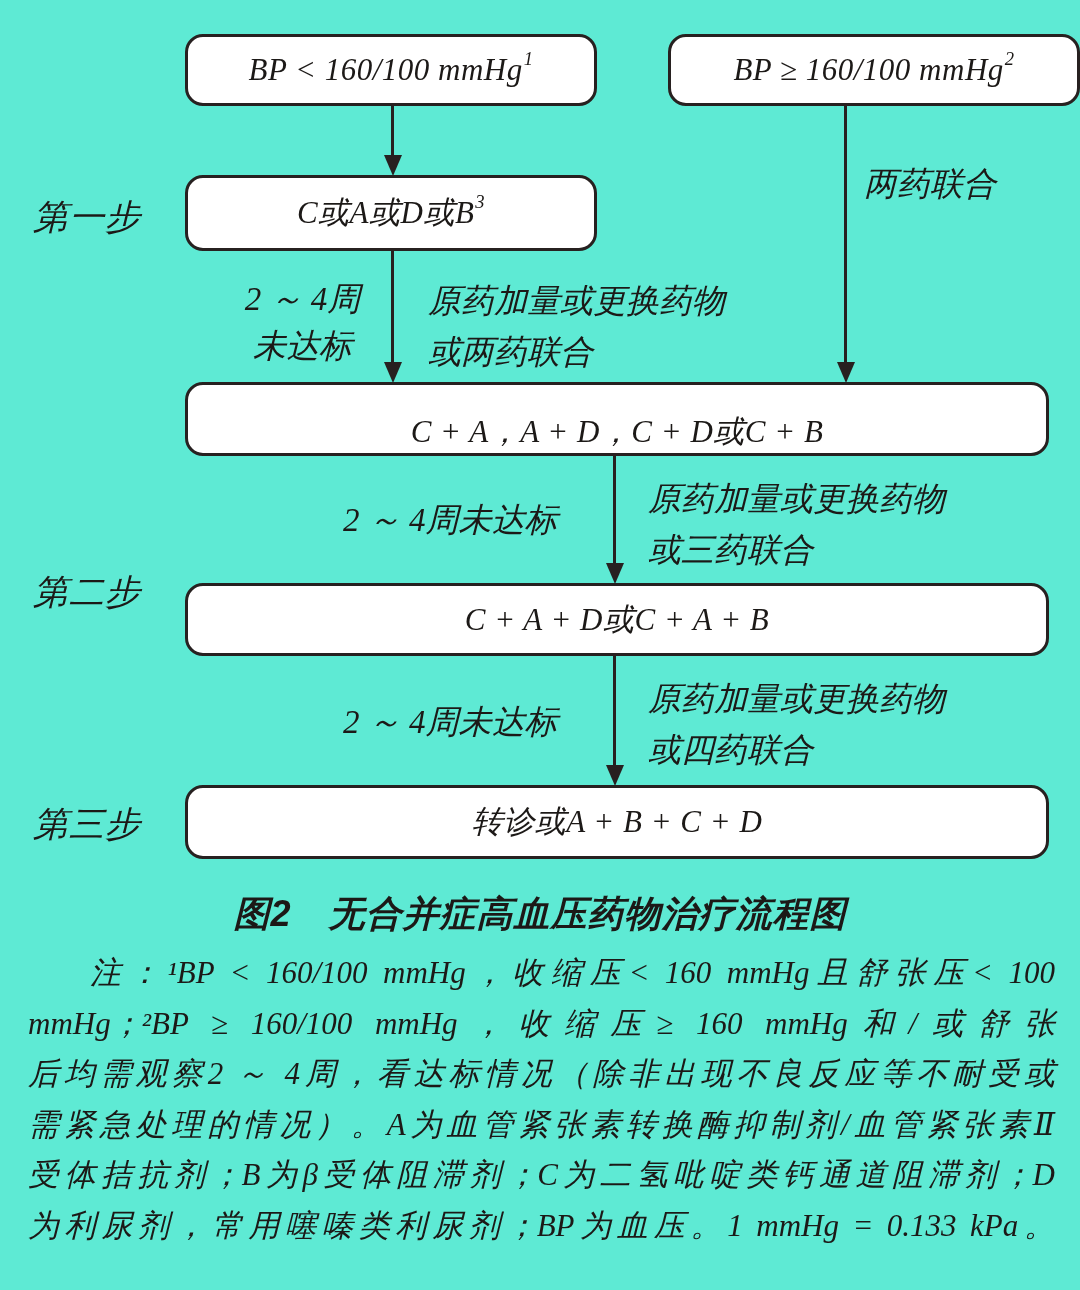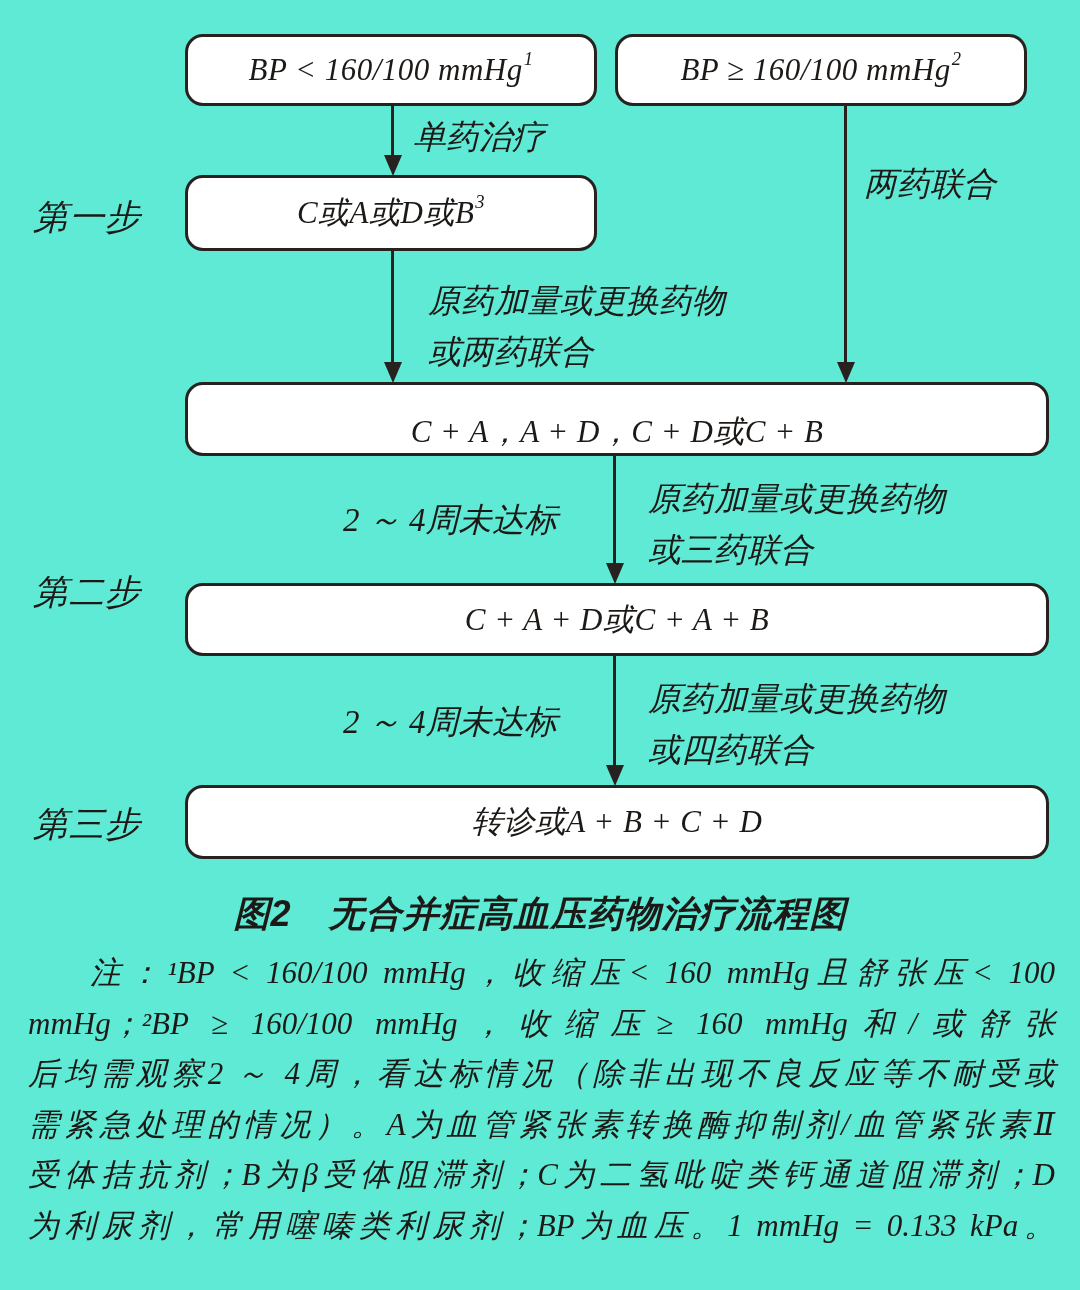--- a/index.html
+++ b/index.html
@@ -82,7 +82,7 @@
     <span>BP &lt; 160/100 mmHg</span>
       <sup>1</sup>
   </div>
-  <div class="fbox" style="left:615px;top:34px;width:412px;height:72px;text-align:center;">
+  <div class="fbox" style="left:668px;top:34px;width:412px;height:72px;text-align:center;">
     <span>BP ≥ 160/100 mmHg</span>
       <sup>2</sup>
   </div>

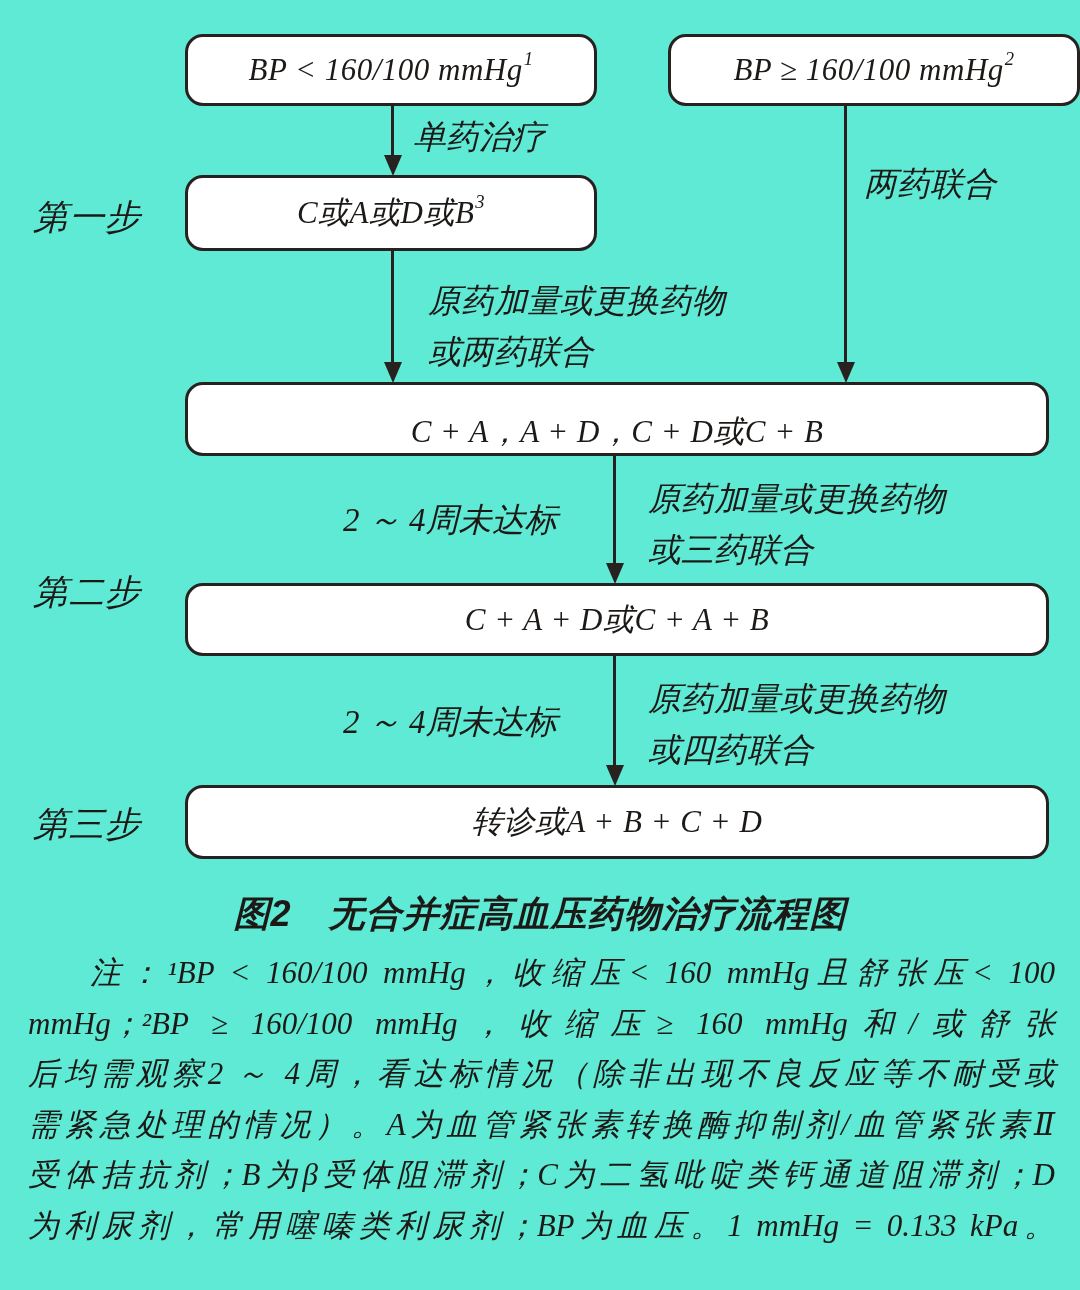--- a/index.html
+++ b/index.html
@@ -90,7 +90,6 @@
   <div class="vline" style="left:391px;top:106px;height:50px;">
     <div class="ahead"></div>
   </div>
-  <div class="elabel" style="left:413px;top:113px;">单药治疗</div>
 
   <div class="vline" style="left:844px;top:106px;height:257px;">
     <div class="ahead"></div>

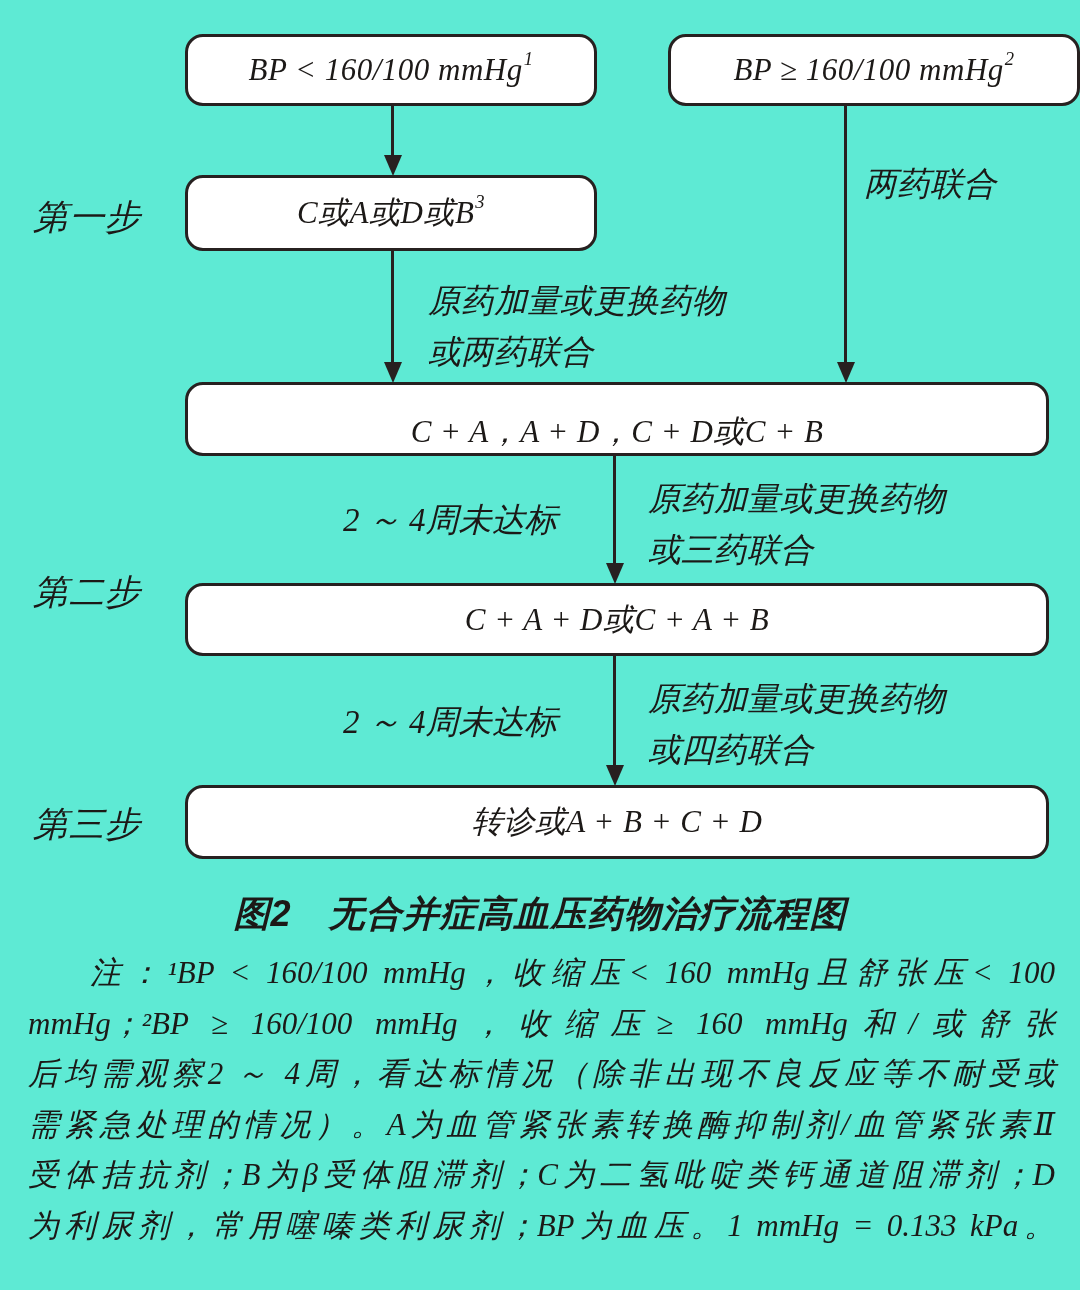--- a/index.html
+++ b/index.html
@@ -105,6 +105,8 @@
   <div class="vline" style="left:391px;top:251px;height:112px;">
     <div class="ahead"></div>
   </div>
+  <div class="elabel center" style="left:230px;top:276px;width:145px;line-height:47px;">2 ～ 4周
+未达标</div>
   <div class="elabel" style="left:428px;top:276px;line-height:51px;">原药加量或更换药物
 或两药联合</div>
 

